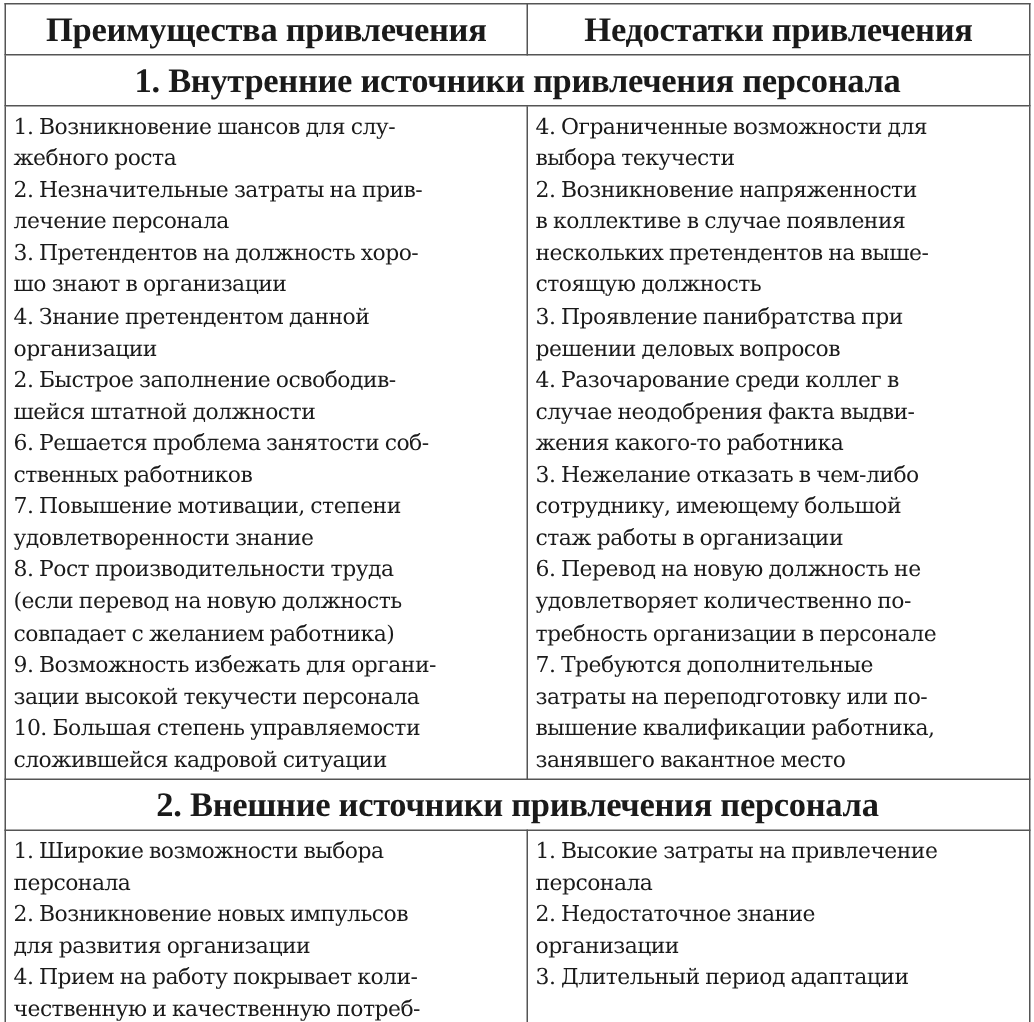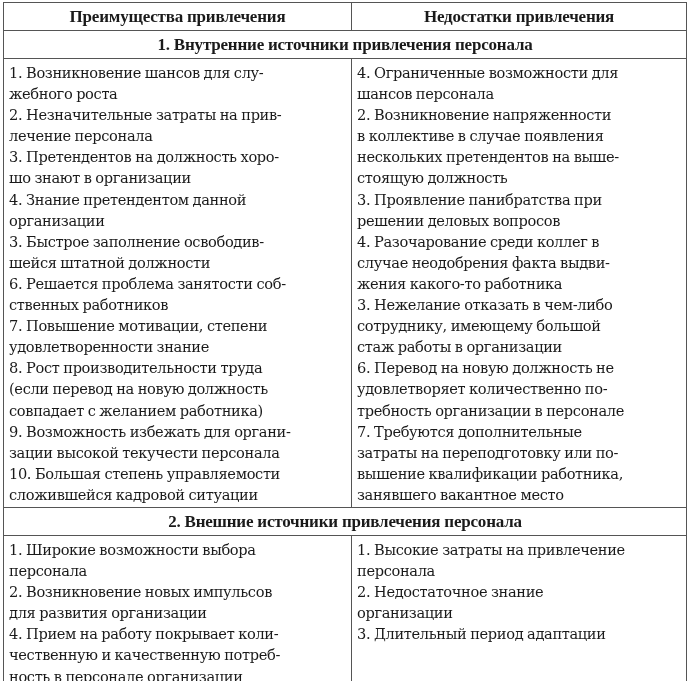--- a/index.html
+++ b/index.html
@@ -18,7 +18,7 @@
   th {
     font-family: "Liberation Serif", "DejaVu Serif", serif;
     font-weight: bold;
-    font-size: 17px;
+    font-size: 23px;
     text-align: center;
     padding: 4px 4px 3px 4px;
     height: 20px;

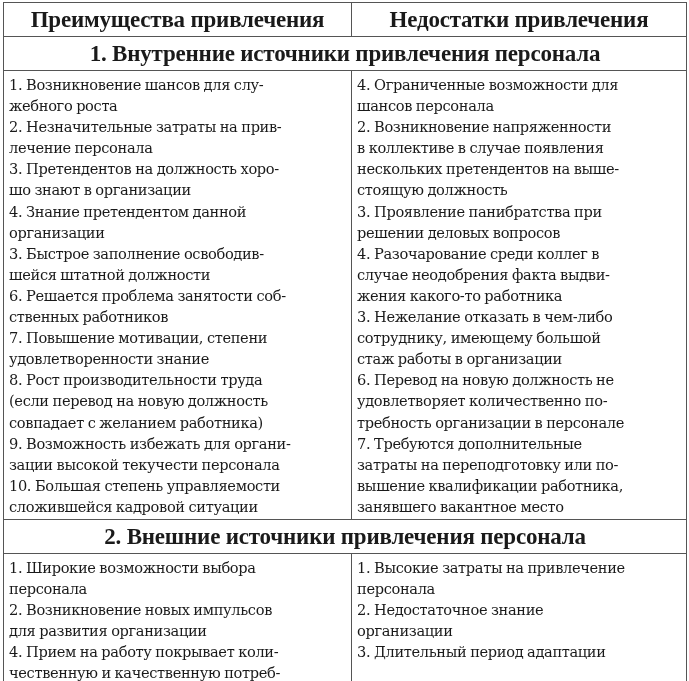--- a/index.html
+++ b/index.html
@@ -79,7 +79,7 @@
         </td>
     <td class="cell">
           <span class="line">4. Ограниченные возможности для</span>
-          <span class="line">шансов персонала</span>
+          <span class="line">выбора текучести</span>
           <span class="line">2. Возникновение напряженности</span>
           <span class="line">в коллективе в случае появления</span>
           <span class="line">нескольких претендентов на выше-</span>

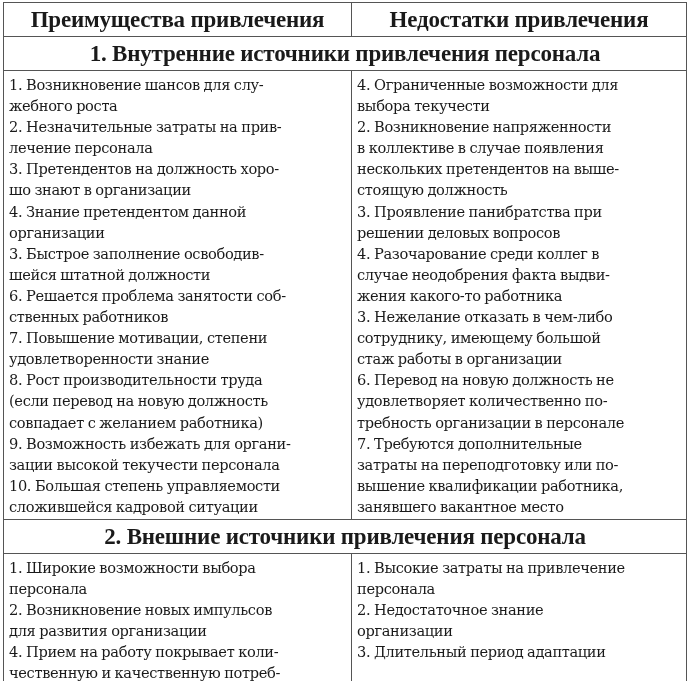--- a/index.html
+++ b/index.html
@@ -63,7 +63,7 @@
           <span class="line">шо знают в организации</span>
           <span class="line">4. Знание претендентом данной</span>
           <span class="line">организации</span>
-          <span class="line">3. Быстрое заполнение освободив-</span>
+          <span class="line">2. Быстрое заполнение освободив-</span>
           <span class="line">шейся штатной должности</span>
           <span class="line">6. Решается проблема занятости соб-</span>
           <span class="line">ственных работников</span>

